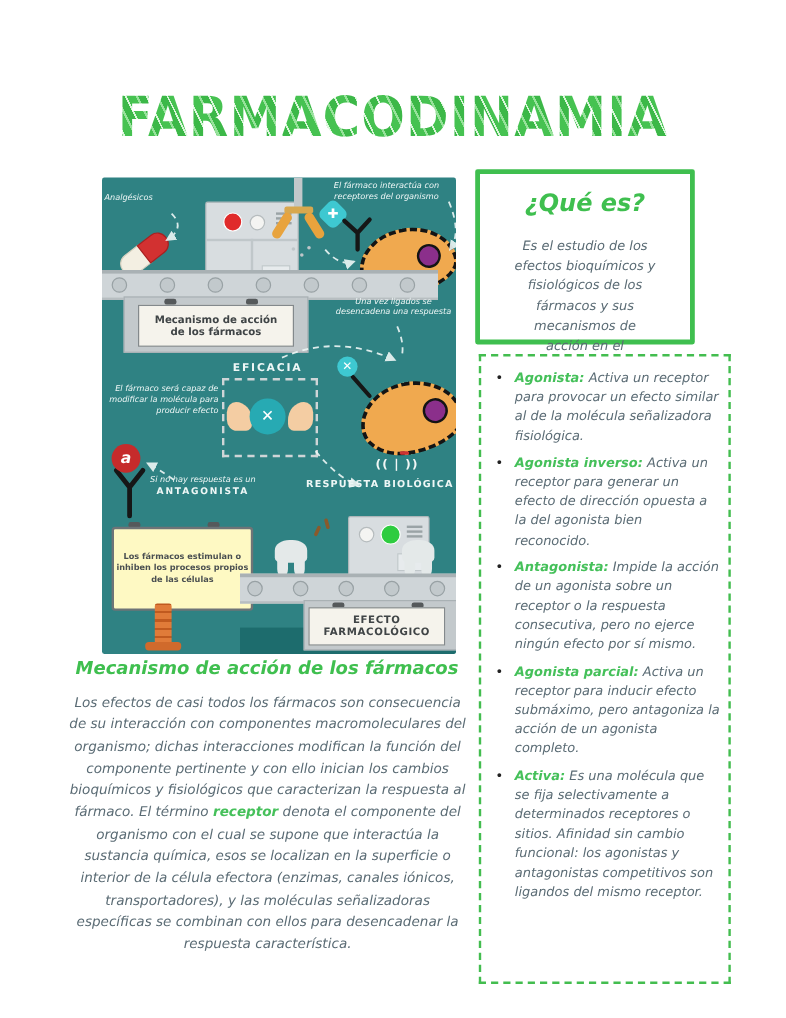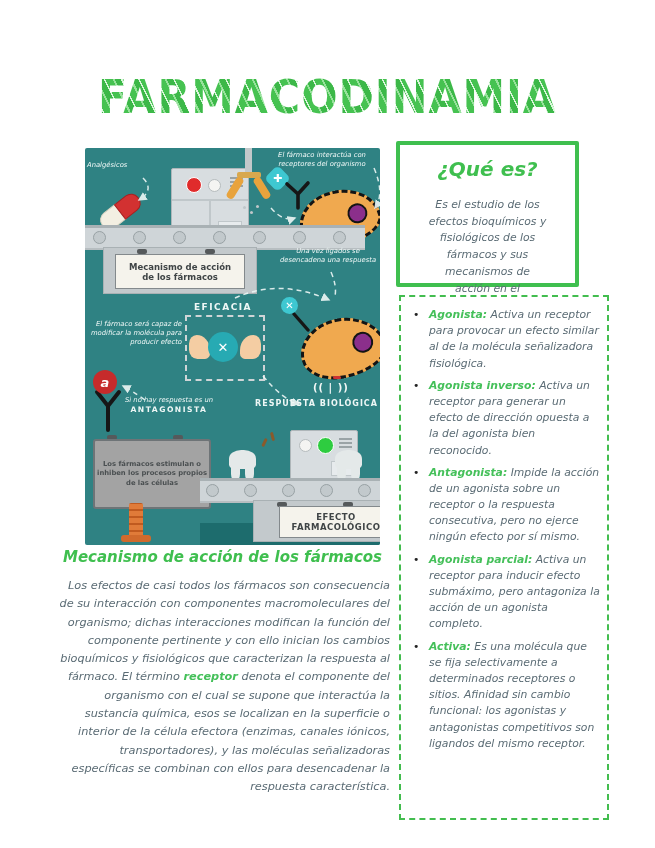--- a/index.html
+++ b/index.html
@@ -43,7 +43,7 @@
   .arm{position:absolute;width:21px;height:24px;background:#f4cda3;border-radius:55% 95% 35% 60%;}
   .paddle-circle{position:absolute;width:24px;height:24px;border-radius:50%;background:#c62b2b;color:#fff;
                  display:flex;align-items:center;justify-content:center;font-size:13px;font-weight:bold;font-style:italic;}
-  .board{position:absolute;background:#a3a3a3;border:2px solid #6e7477;border-radius:3px;color:#4a4f51;
+  .board{position:absolute;background:#fef9c3;border:2px solid #6e7477;border-radius:3px;color:#4a4f51;
          display:flex;align-items:center;justify-content:center;text-align:center;font-weight:bold;}
   .knob{position:absolute;width:10px;height:5px;background:#55595b;border-radius:2px;}
   .pole{position:absolute;width:14px;background:repeating-linear-gradient(0deg,#e07b39 0 5px,#c05a1f 5px 7px);border-radius:2px;}

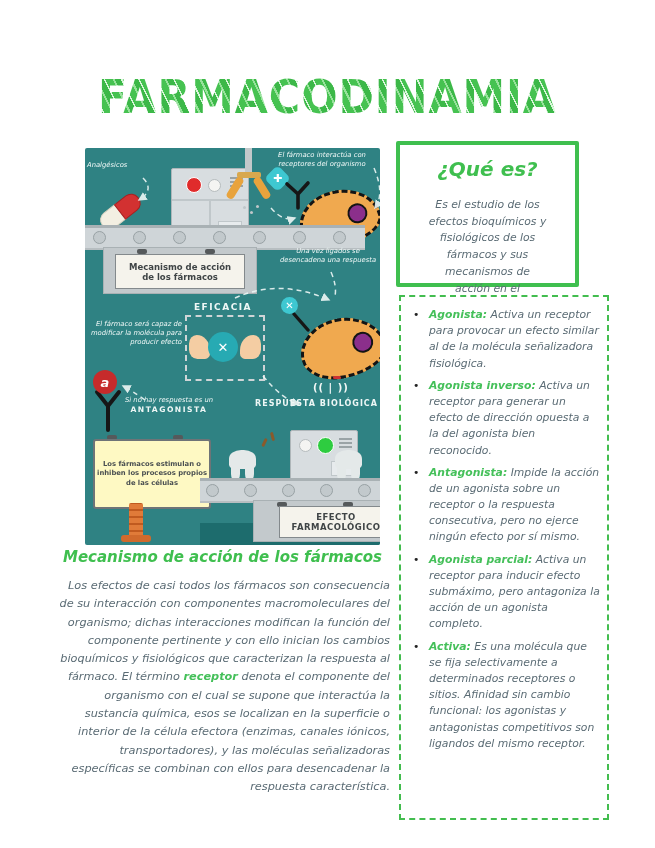--- a/index.html
+++ b/index.html
@@ -214,7 +214,7 @@
     <div class="pedestal" style="left:168px;top:352px;width:127px;height:40px;"></div>
     <div class="knob" style="left:192px;top:354px;"></div>
     <div class="knob" style="left:258px;top:354px;"></div>
-    <div class="sign" style="left:194px;top:358px;width:112px;height:30px;font-size:8.5px;letter-spacing:.5px;">
+    <div class="sign" style="left:172px;top:358px;width:112px;height:30px;font-size:8.5px;letter-spacing:.5px;">
       <span>EFECTO</span>
       <span>FARMACOLÓGICO</span>
     </div>

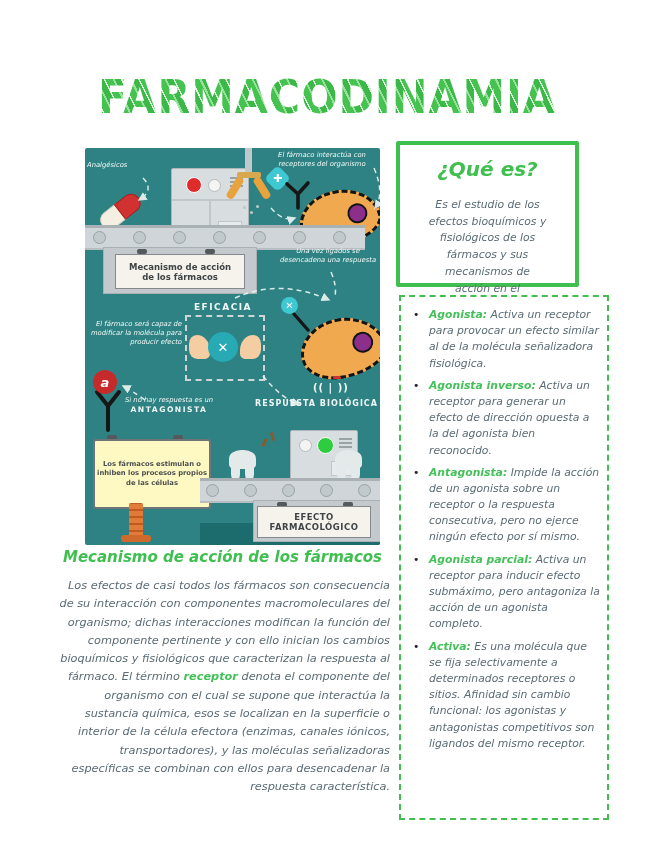--- a/index.html
+++ b/index.html
@@ -70,7 +70,7 @@
   
   .mech-head{position:absolute;left:50px;top:548px;width:345px;text-align:center;color:#3fbf4f;
              font-size:15px;font-weight:bold;font-style:italic;}
-  .mech-body{position:absolute;left:56px;top:577px;width:334px;text-align:right;color:#5a6b74;
+  .mech-body{position:absolute;left:56px;top:577px;width:334px;text-align:center;color:#5a6b74;
              font-size:11.3px;line-height:1.62;font-style:italic;}
   .hl{color:#45c05a;font-weight:bold;}
 </style>

